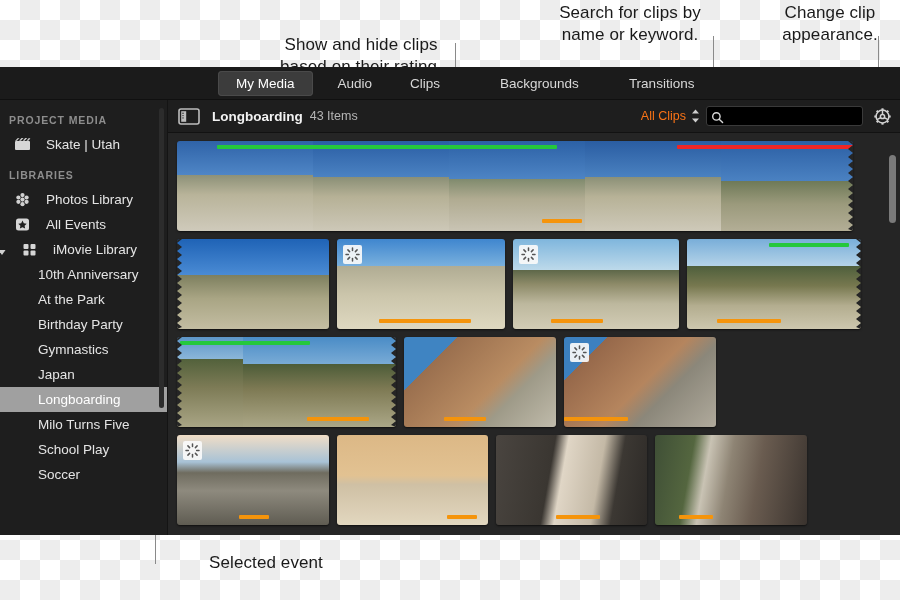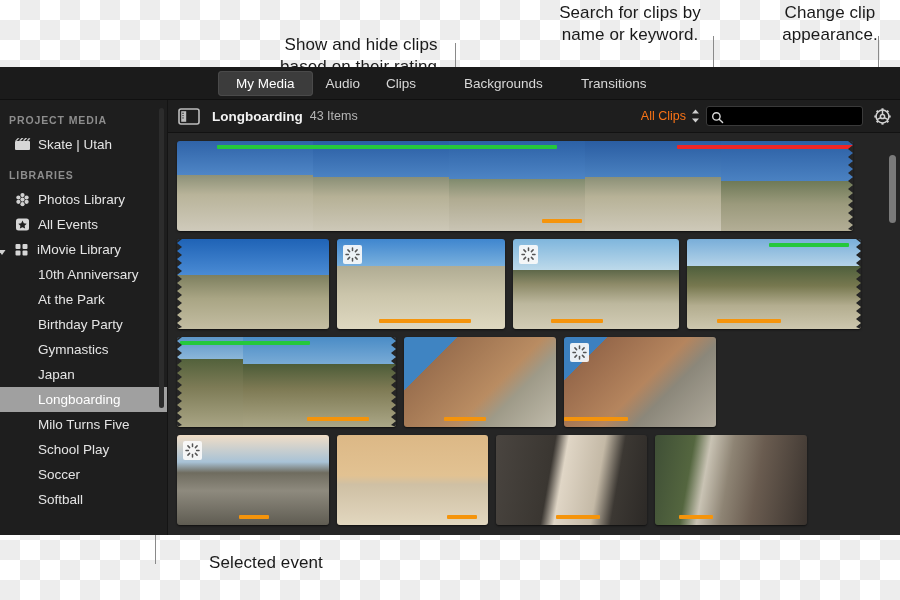--- a/index.html
+++ b/index.html
@@ -52,7 +52,7 @@
     height: 33px;
     display: flex;
     align-items: center;
-    gap: 0px;
+    gap: 12px;
   }
   .tab {
     color: #d8d8d8;

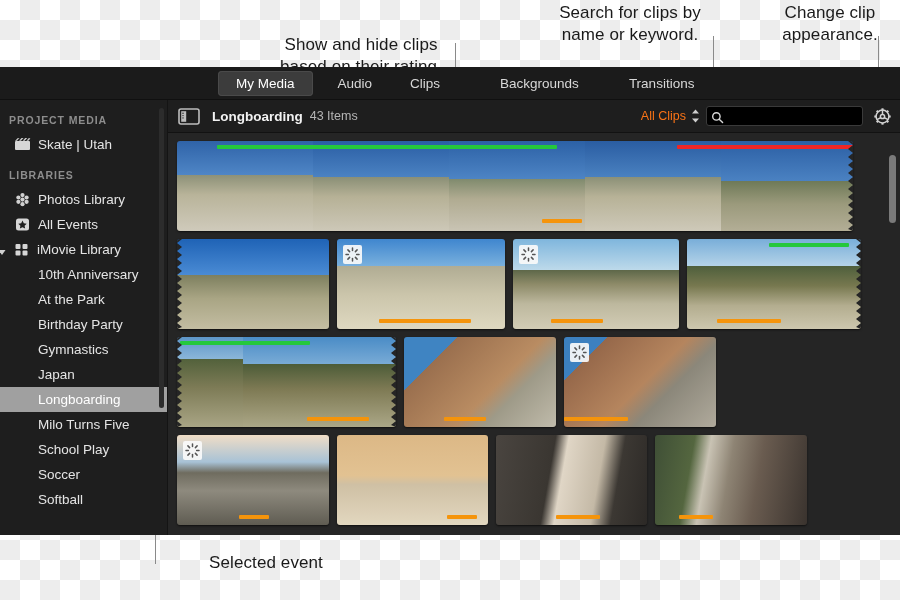--- a/index.html
+++ b/index.html
@@ -98,7 +98,7 @@
     color: #e4e4e4;
     font-size: 13.5px;
     padding-left: 14px;
-    gap: 7px;
+    gap: 15px;
     cursor: default;
   }
   .sb-item .ico { width: 17px; height: 15px; flex: none; display:block; }

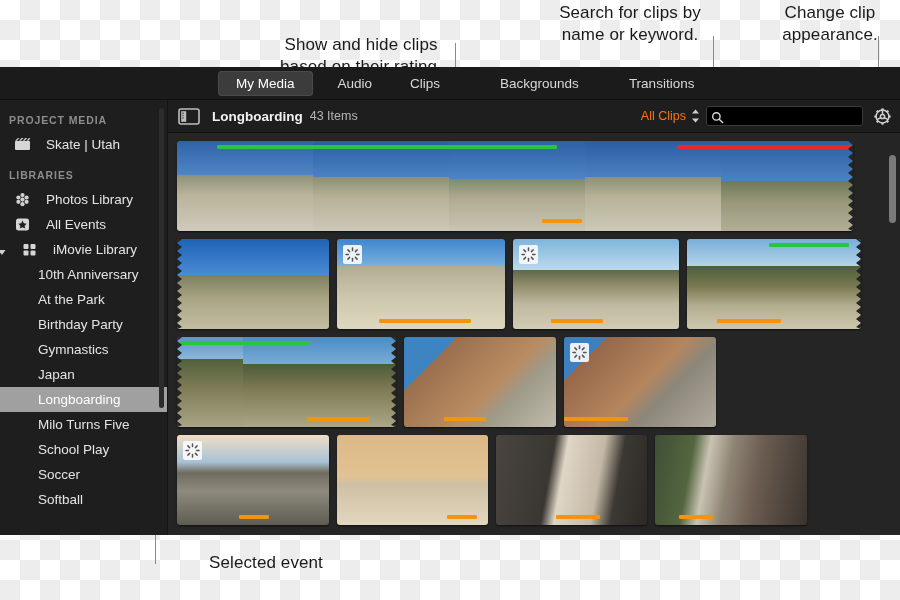--- a/index.html
+++ b/index.html
@@ -335,9 +335,6 @@
         </div>
       <div class="sb-item child">
         <span>Soccer</span>
-        </div>
-      <div class="sb-item child">
-        <span>Softball</span>
         </div>
 
       <div class="sb-scroll"></div>

